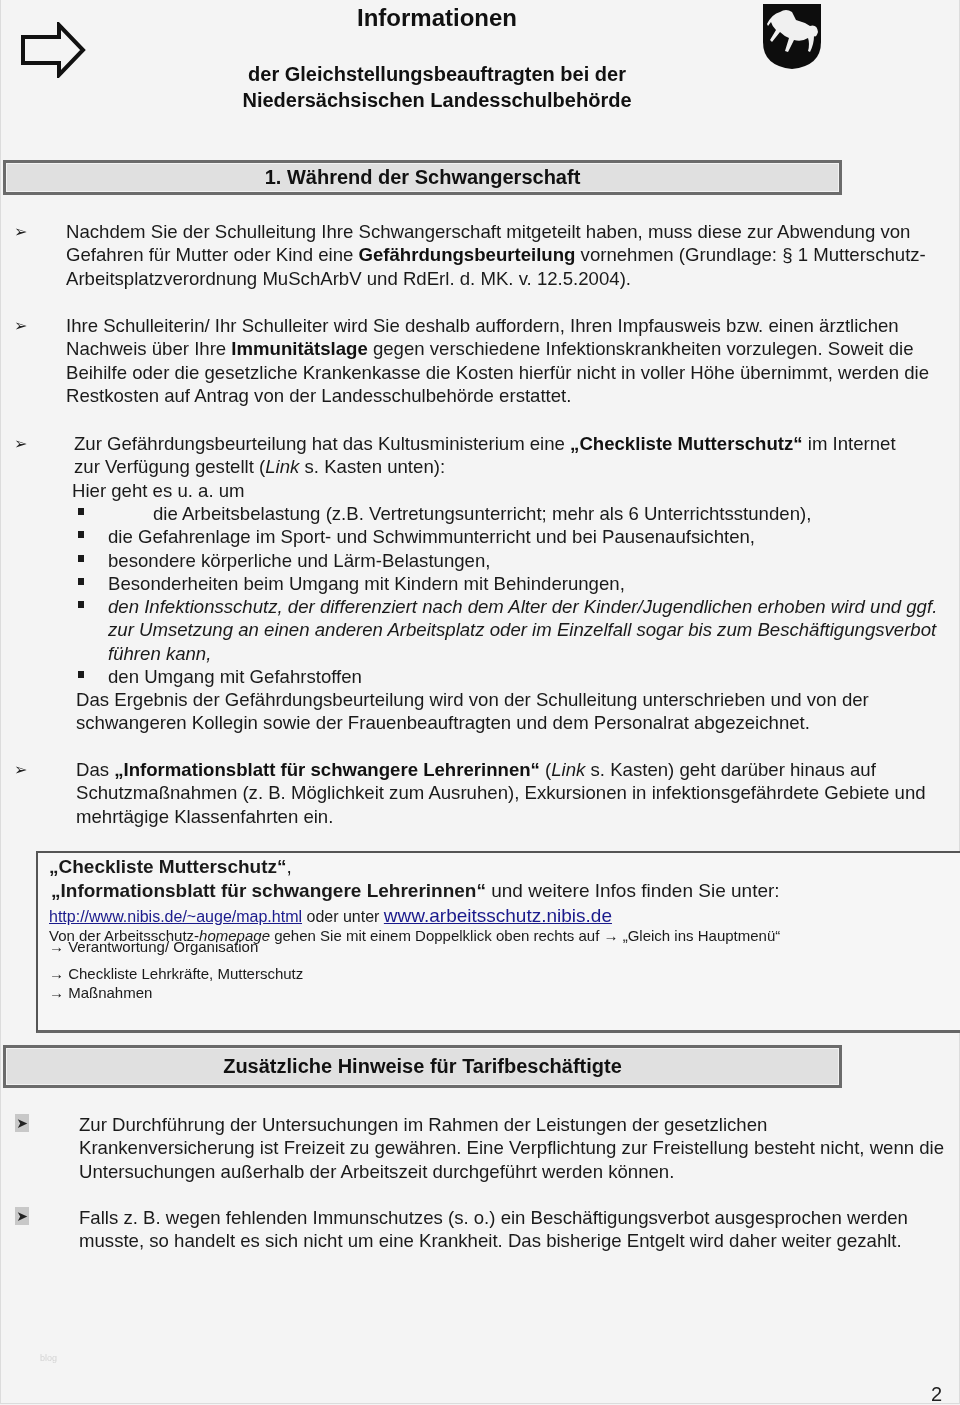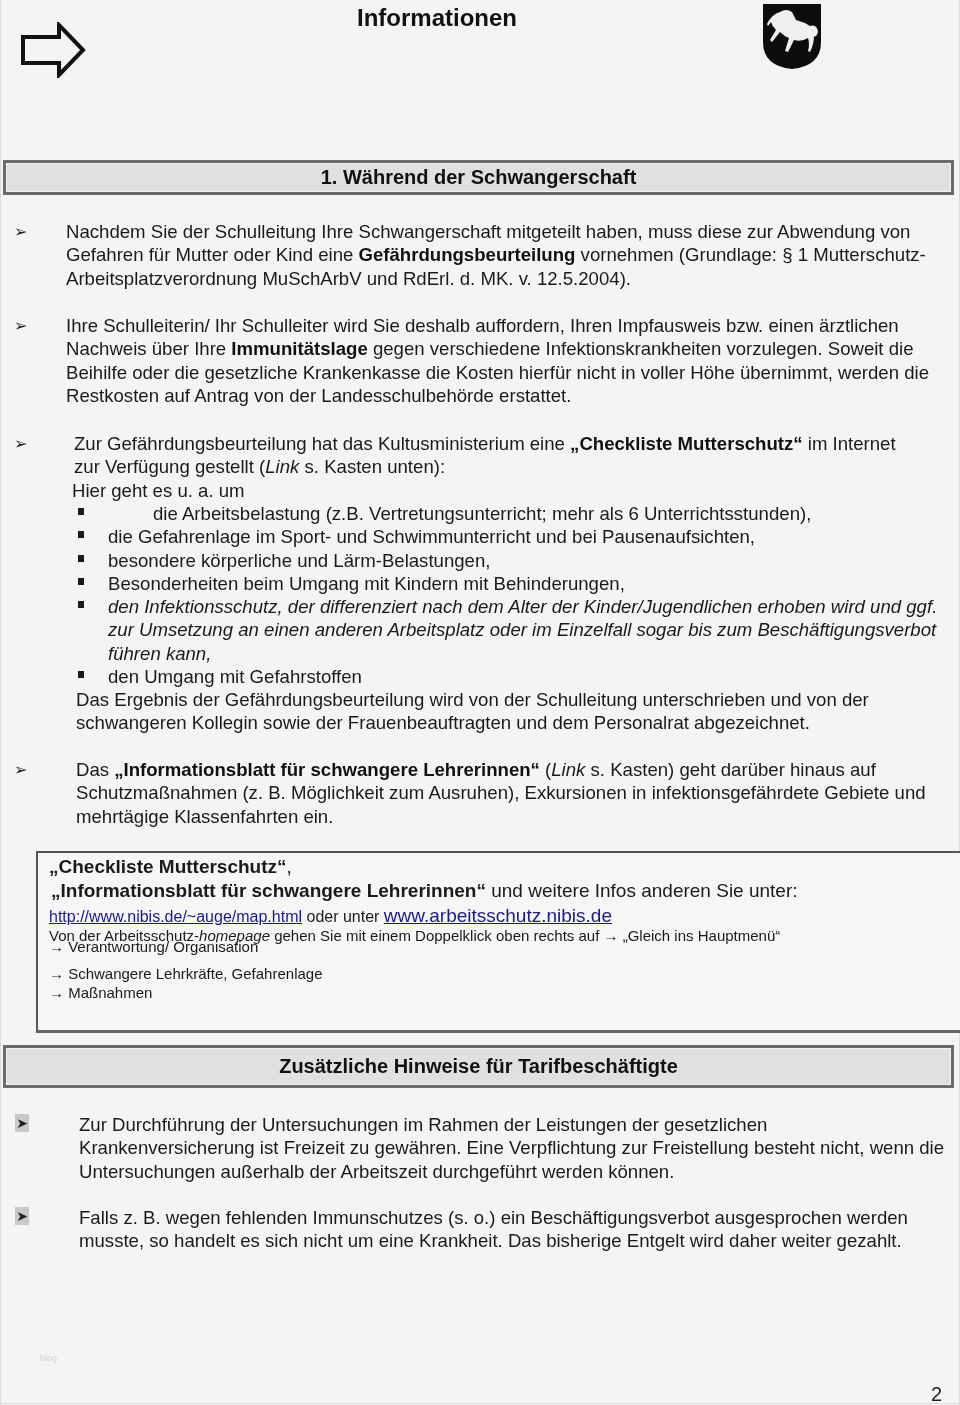--- a/index.html
+++ b/index.html
@@ -48,6 +48,7 @@
 </svg>
 <div class="title t1">Informationen</div>
 <div class="title t2">
+  <div>der Gleichstellungsbeauftragten bei der</div>
 </div>
 <svg class="crest-icon" viewBox="0 0 60 68">
   <path d="M1,2 H59 V40 Q59,64 30,67 Q1,64 1,40 Z" fill="#0d0d0d"></path>

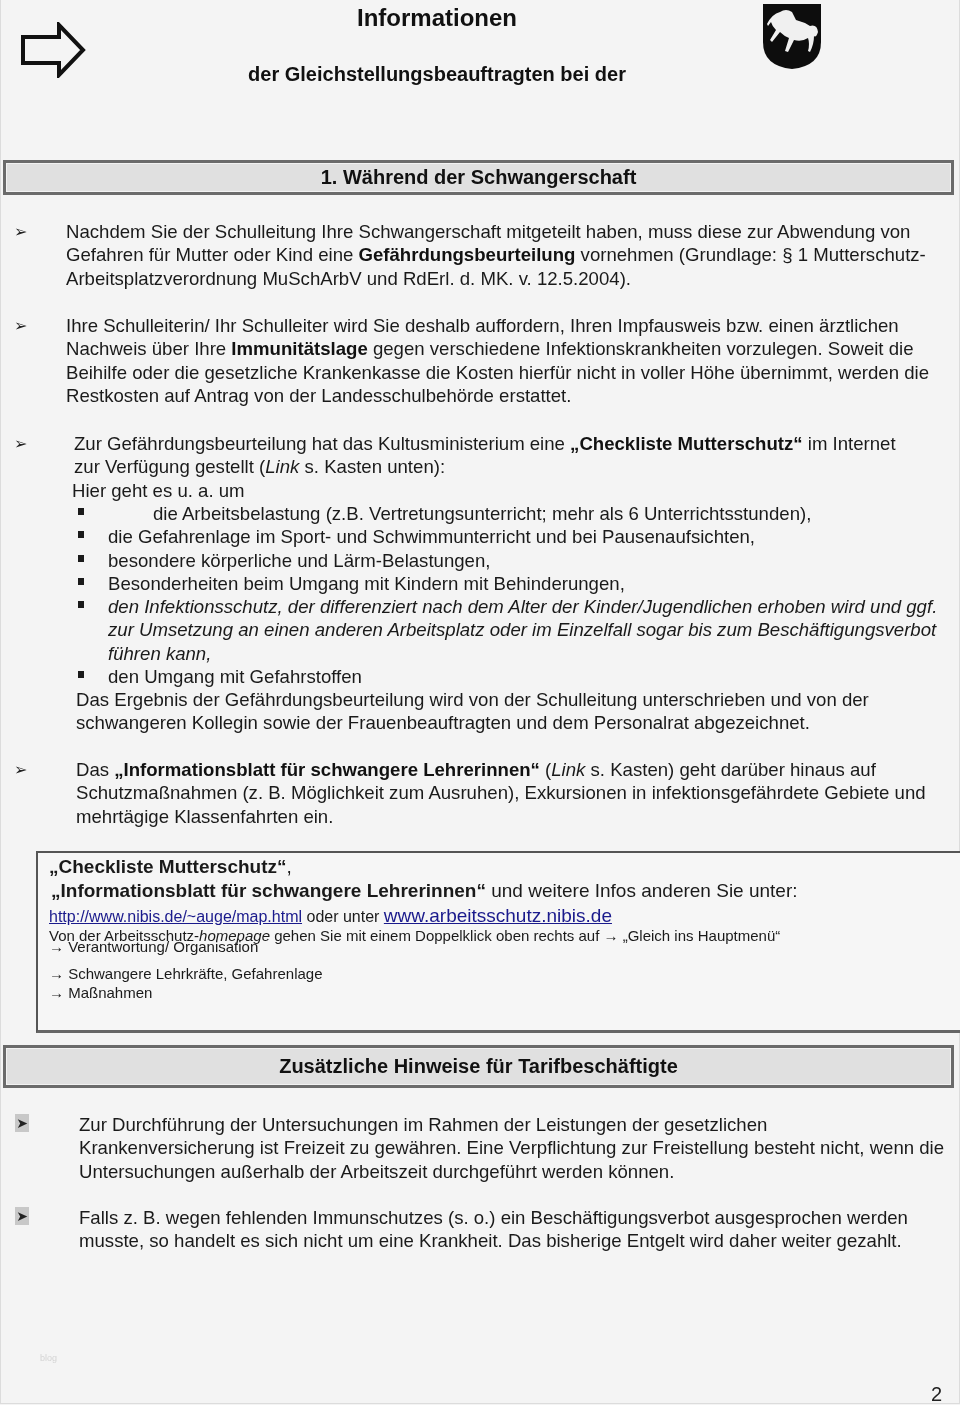--- a/index.html
+++ b/index.html
@@ -49,6 +49,7 @@
 <div class="title t1">Informationen</div>
 <div class="title t2">
   <div>der Gleichstellungsbeauftragten bei der</div>
+  <div>Niedersächsischen Landesschulbehörde</div>
 </div>
 <svg class="crest-icon" viewBox="0 0 60 68">
   <path d="M1,2 H59 V40 Q59,64 30,67 Q1,64 1,40 Z" fill="#0d0d0d"></path>

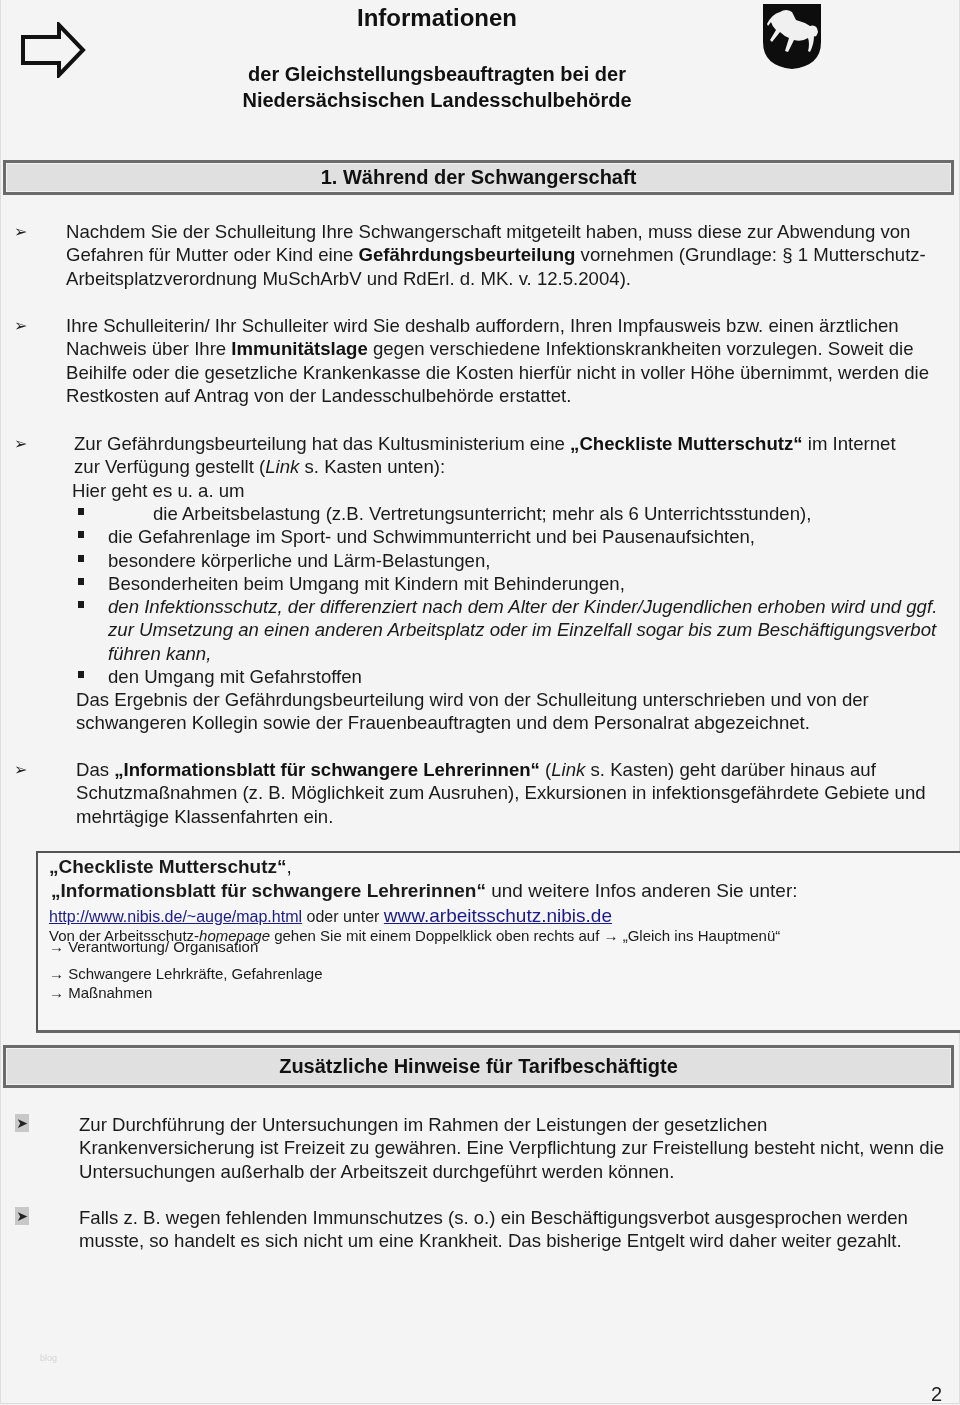--- a/index.html
+++ b/index.html
@@ -15,7 +15,7 @@
     .t1 { top:4px; font-size:24px;text-align:center; }
     .t2 { top:61px; font-size:20px; line-height:26px; }
     .section-header {
-      position:absolute; left:3px; width:951px; background:#e0e0e0;
+      position:absolute; left:3px; width:839px; background:#e0e0e0;
       border:3px solid #6b6b6b; box-shadow: inset 0 0 0 1px #f2f2f2;
       text-align:center; font-weight:bold; font-size:20px; color:#111;
       box-sizing:border-box;

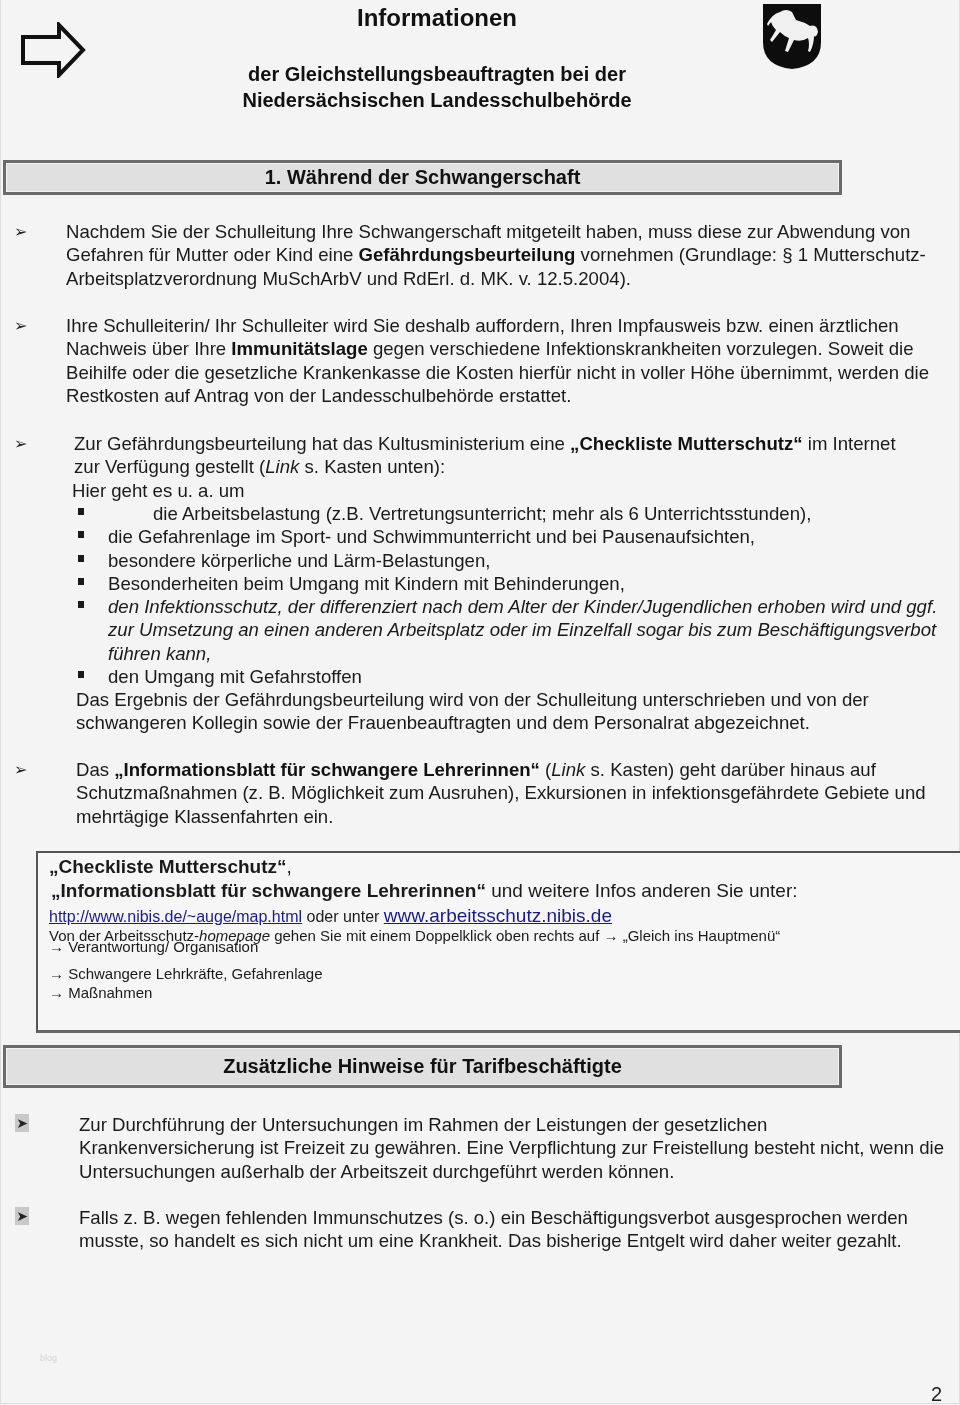--- a/index.html
+++ b/index.html
@@ -87,7 +87,7 @@
 
 <div class="infobox">
   <div class="ib-line" style="top:2px;"><b>„Checkliste Mutterschutz“</b><span>,</span></div>
-  <div class="ib-line" style="left:13px; top:26px;"><b>„Informationsblatt für schwangere Lehrerinnen“</b><span>  und weitere Infos anderen Sie unter:</span></div>
+  <div class="ib-line" style="left:13px; top:26px;"><b>„Informationsblatt für schwangere Lehrerinnen“</b><span>  und weitere Infos finden Sie unter:</span></div>
   <div class="ib-line" style="top:51px; font-size:17px;"><a class="link" style="font-size:16px;">http://www.nibis.de/~auge/map.html</a><span style="font-size:16px;"> oder unter </span><a class="link" style="font-size:19px;">www.arbeitsschutz.nibis.de</a></div>
   <div class="ib-small" style="top:73px;"><span>Von der Arbeitsschutz-</span><i>homepage</i><span> gehen Sie mit einem Doppelklick oben rechts auf → „Gleich ins Hauptmenü“</span></div>
   <div class="ib-small" style="top:84px;">→  Verantwortung/ Organisation</div>

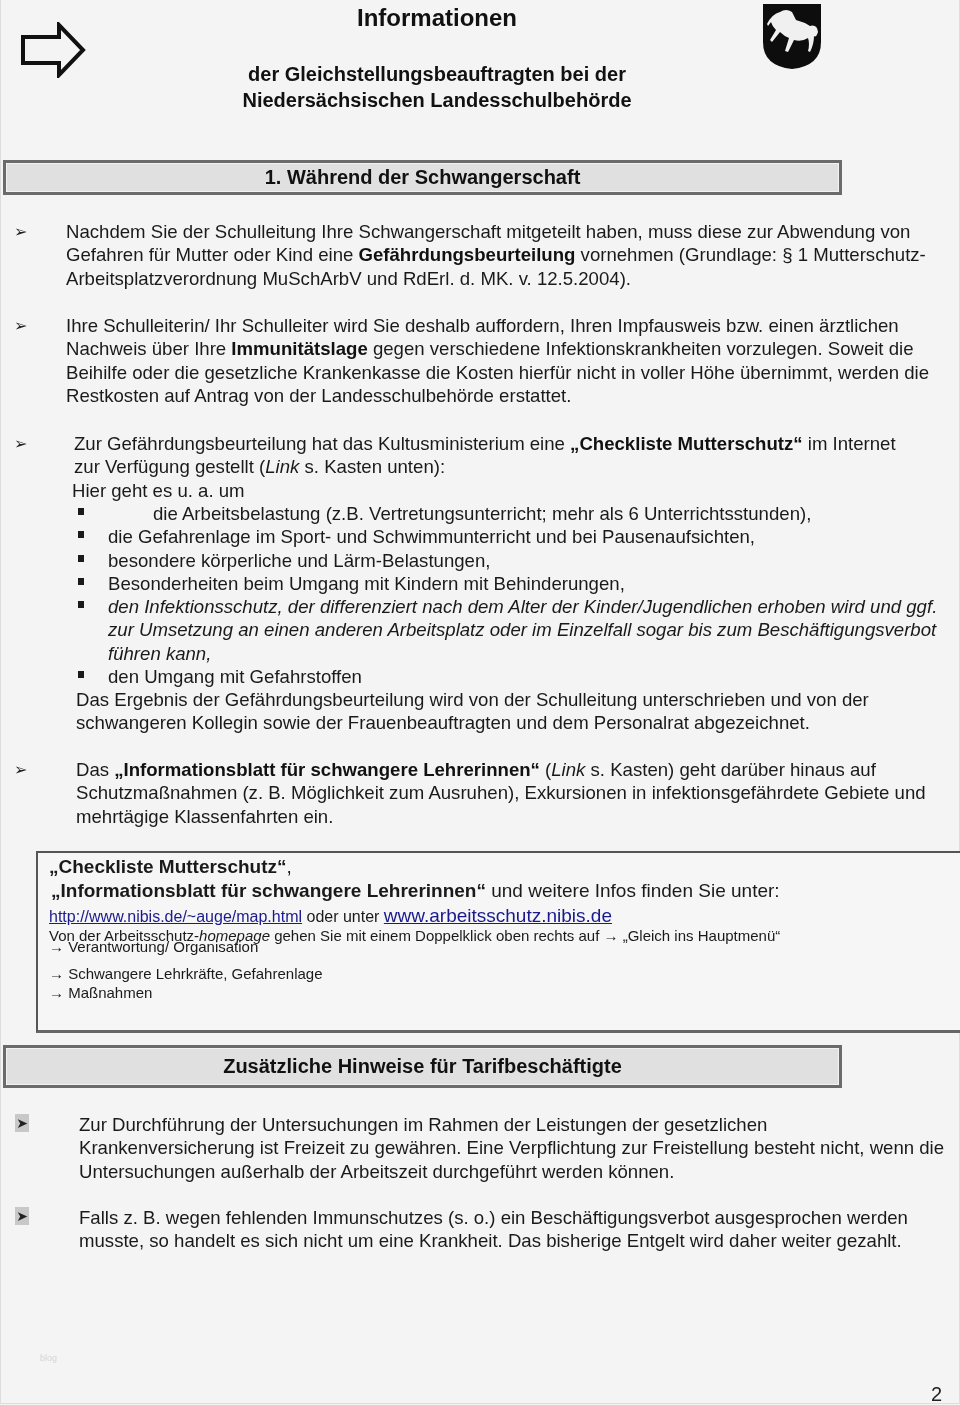--- a/index.html
+++ b/index.html
@@ -91,7 +91,7 @@
   <div class="ib-line" style="top:51px; font-size:17px;"><a class="link" style="font-size:16px;">http://www.nibis.de/~auge/map.html</a><span style="font-size:16px;"> oder unter </span><a class="link" style="font-size:19px;">www.arbeitsschutz.nibis.de</a></div>
   <div class="ib-small" style="top:73px;"><span>Von der Arbeitsschutz-</span><i>homepage</i><span> gehen Sie mit einem Doppelklick oben rechts auf → „Gleich ins Hauptmenü“</span></div>
   <div class="ib-small" style="top:84px;">→  Verantwortung/ Organisation</div>
-  <div class="ib-small" style="top:111px;">→  Schwangere Lehrkräfte, Gefahrenlage</div>
+  <div class="ib-small" style="top:111px;">→  Checkliste Lehrkräfte, Mutterschutz</div>
   <div class="ib-small" style="top:130px;">→  Maßnahmen</div>
 </div>
 

